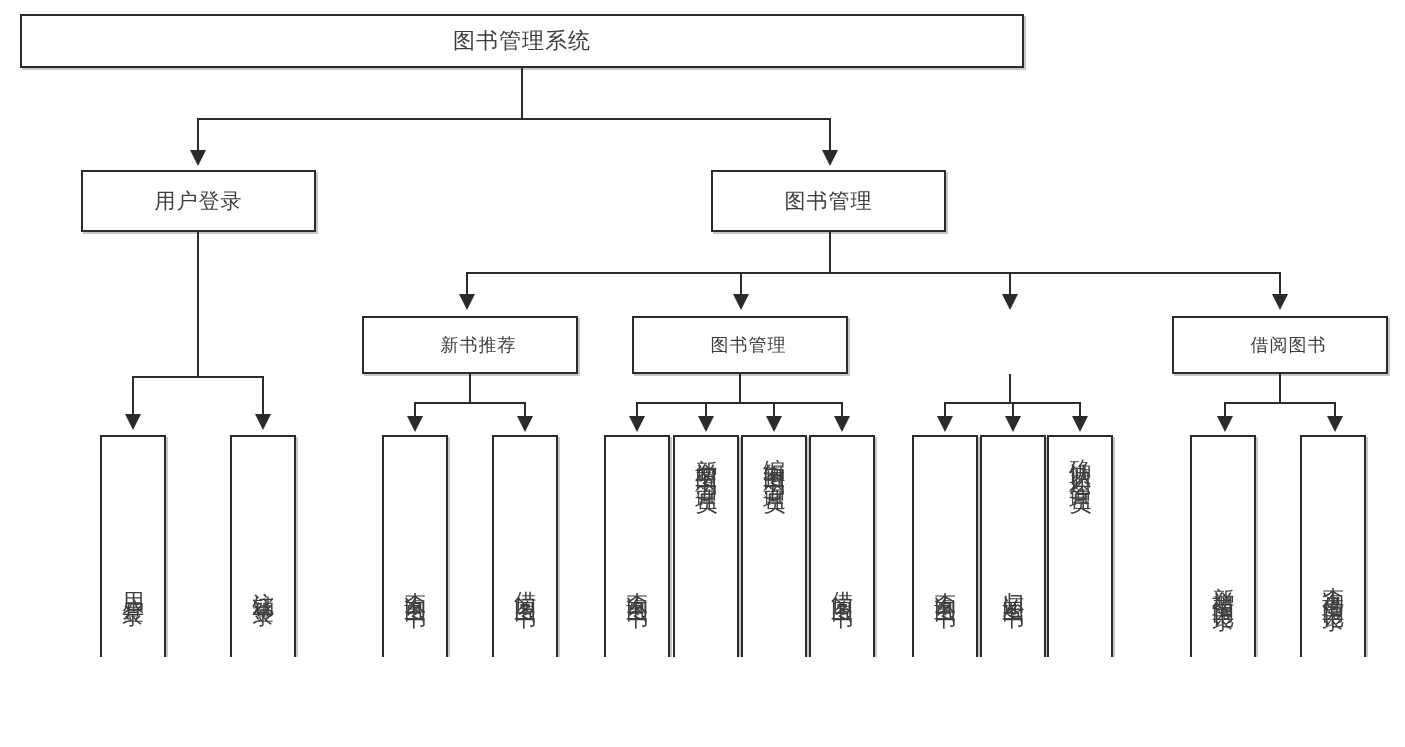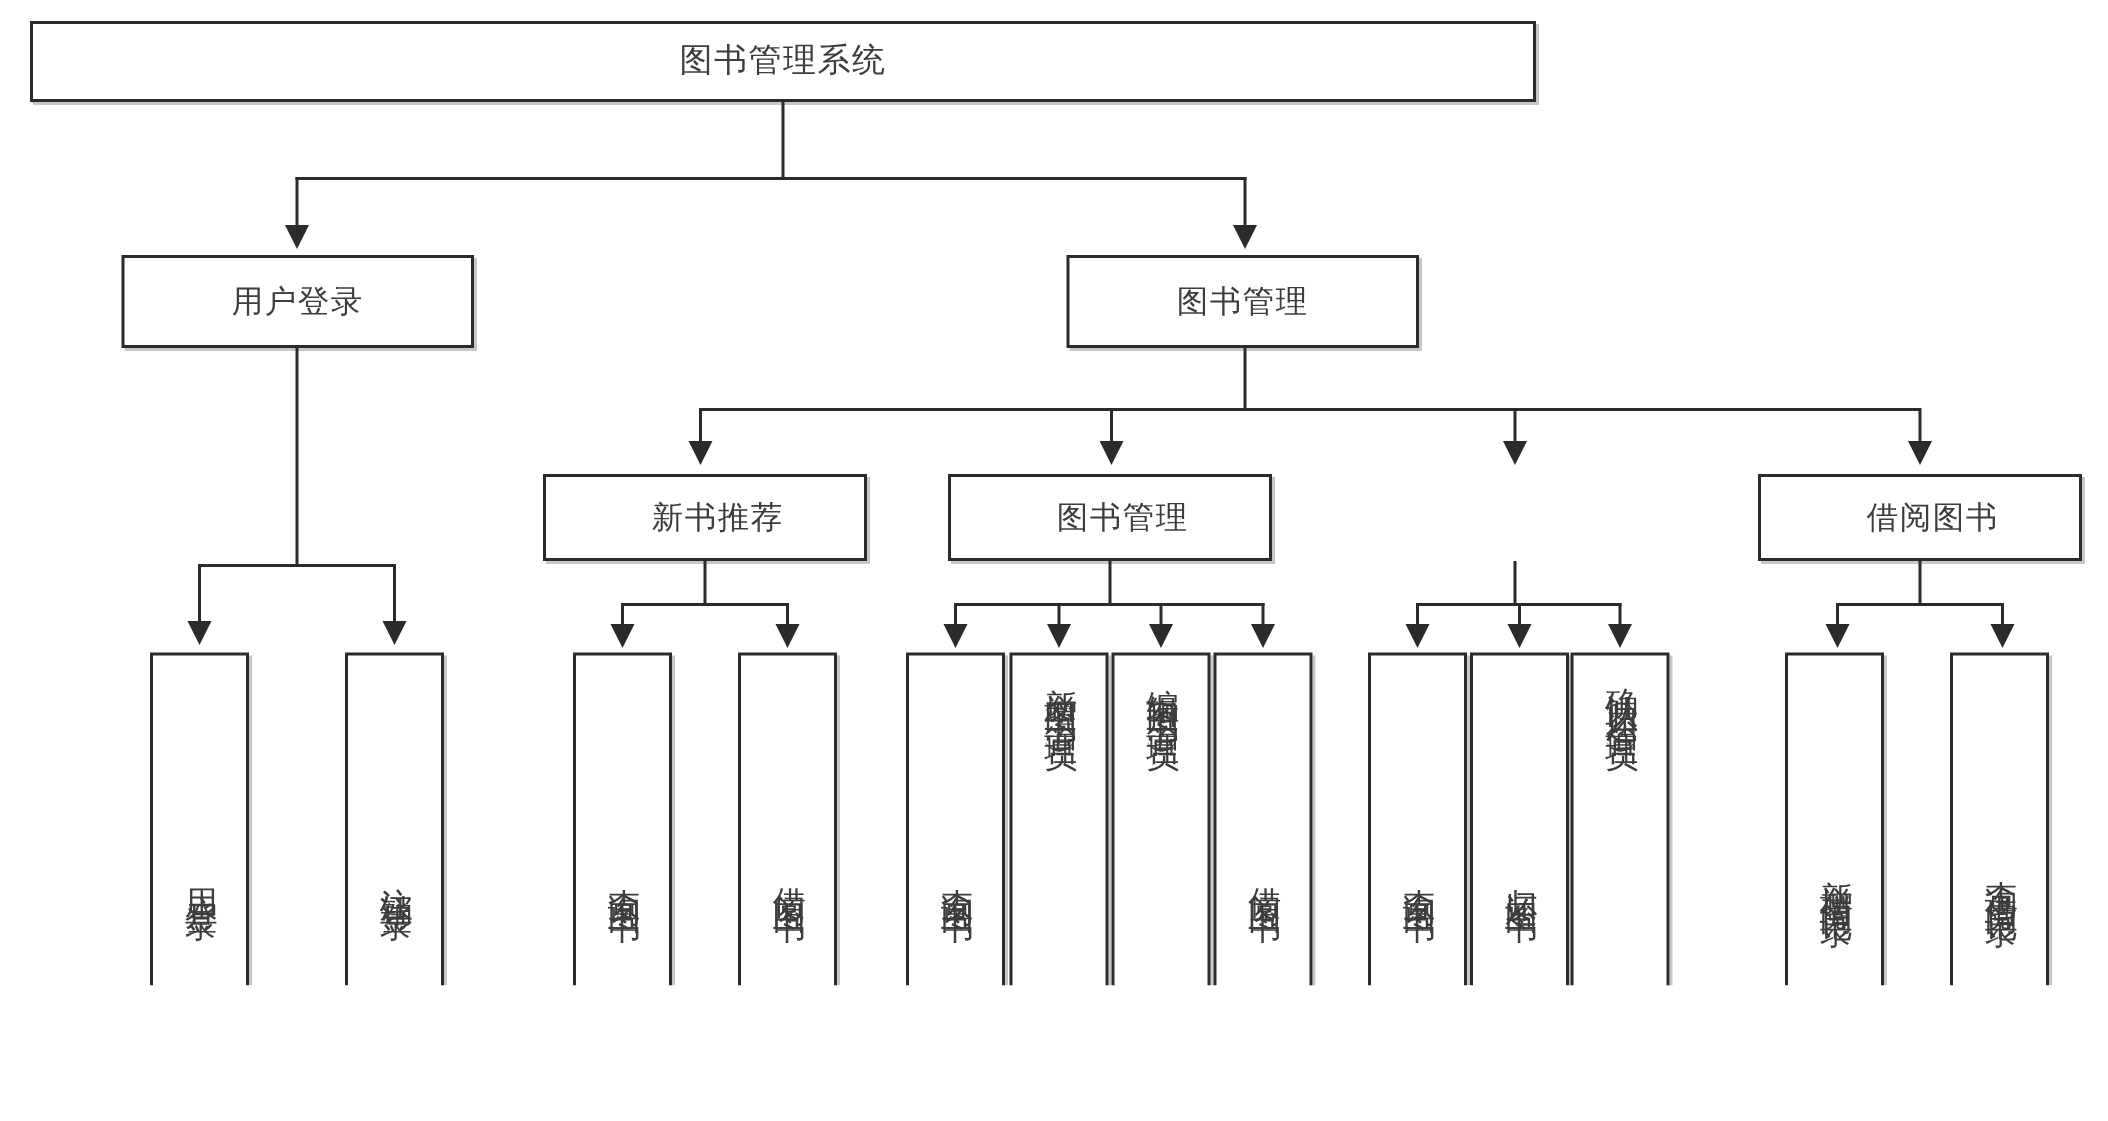--- a/index.html
+++ b/index.html
@@ -36,7 +36,7 @@
   }
   .root{font-size:22px;}
   .lvl1{font-size:21px;}
-  .lvl2{font-size:21px;padding-left:17px;}
+  .lvl2{font-size:18px;padding-left:17px;}
 
   
   .leaf{

